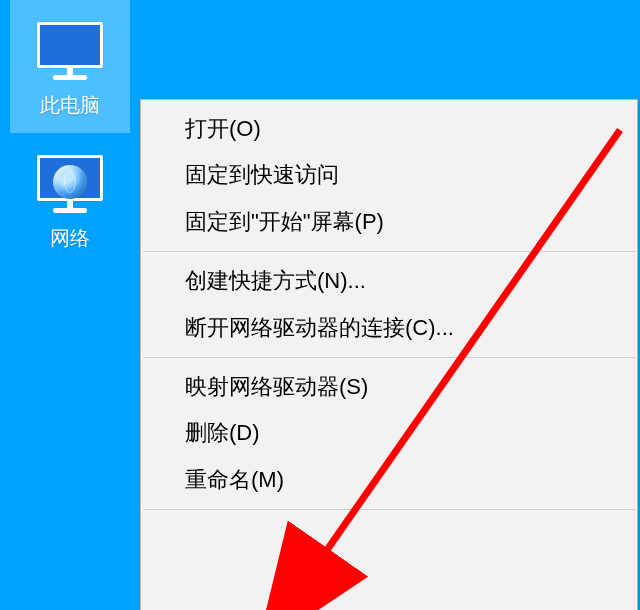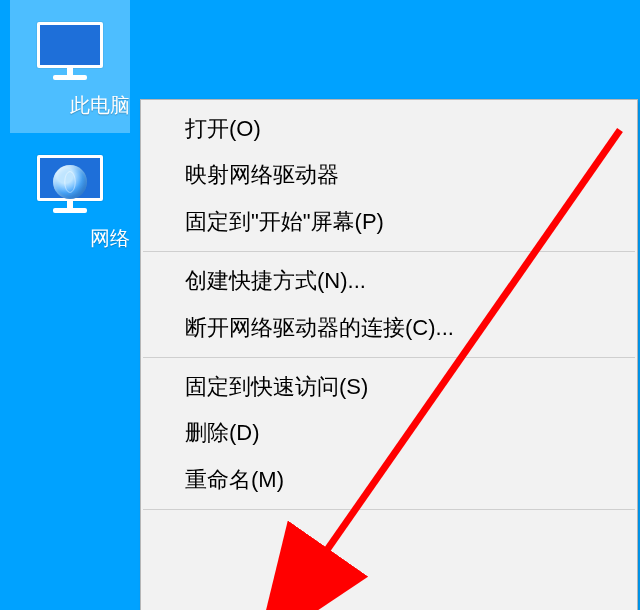--- a/index.html
+++ b/index.html
@@ -7,7 +7,7 @@
     background:#00a2ff;user-select:none;}
   
   .desktop{position:absolute;left:0;top:0;width:140px;}
-  .dicon{width:120px;margin:0 auto;padding-top:22px;text-align:right;color:#fff;}
+  .dicon{width:120px;margin:0 auto;padding-top:22px;text-align:center;color:#fff;}
   .dicon.selected{background:rgba(255,255,255,0.30);}
   .dicon .glyph{width:80px;height:64px;margin:0 auto 6px;position:relative;}
   .dicon .label{font-size:20px;text-shadow:0 1px 1px rgba(0,0,0,.25);padding-bottom:14px;}

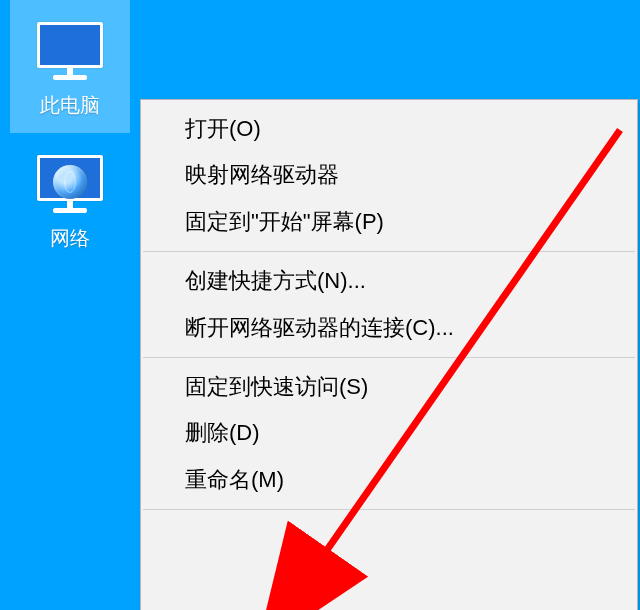--- a/index.html
+++ b/index.html
@@ -68,7 +68,7 @@
 
 <div class="menu">
   <div class="mitem">打开(O)</div>
-  <div class="mitem">映射网络驱动器</div>
+  <div class="mitem">固定到快速访问</div>
   <div class="mitem">固定到"开始"屏幕(P)</div>
 
   <div class="msep"></div>

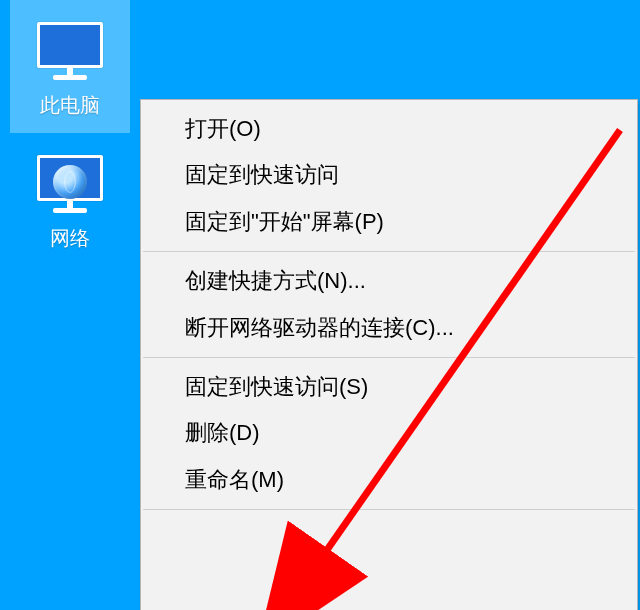--- a/index.html
+++ b/index.html
@@ -78,7 +78,7 @@
 
   <div class="msep"></div>
 
-  <div class="mitem">固定到快速访问(S)</div>
+  <div class="mitem">映射网络驱动器(S)</div>
   <div class="mitem">删除(D)</div>
   <div class="mitem">重命名(M)</div>
 

